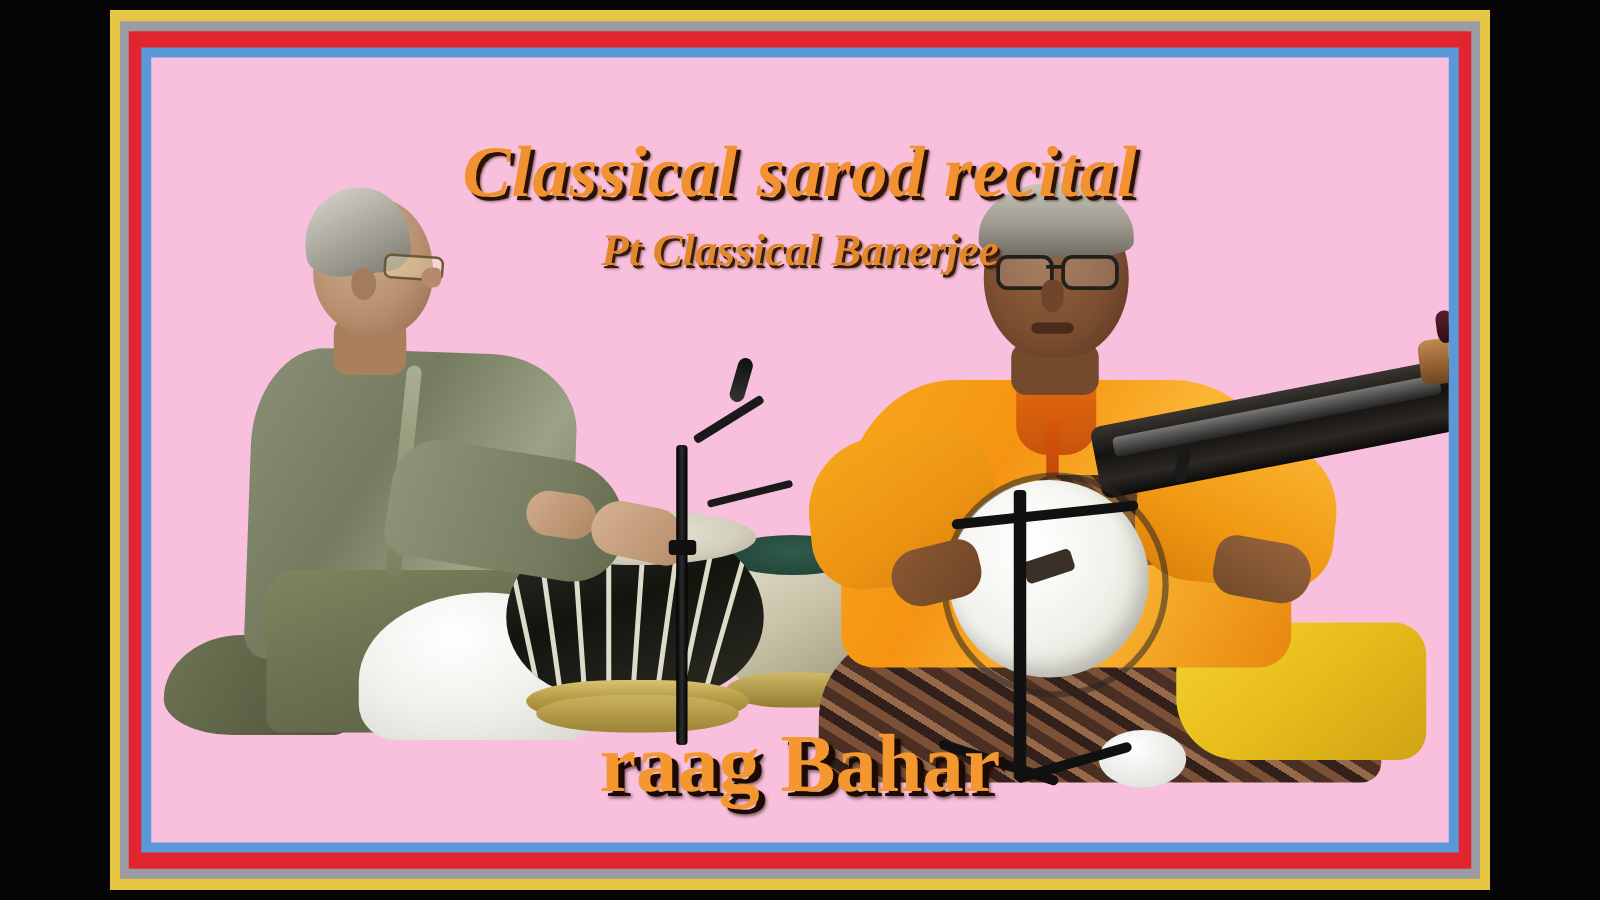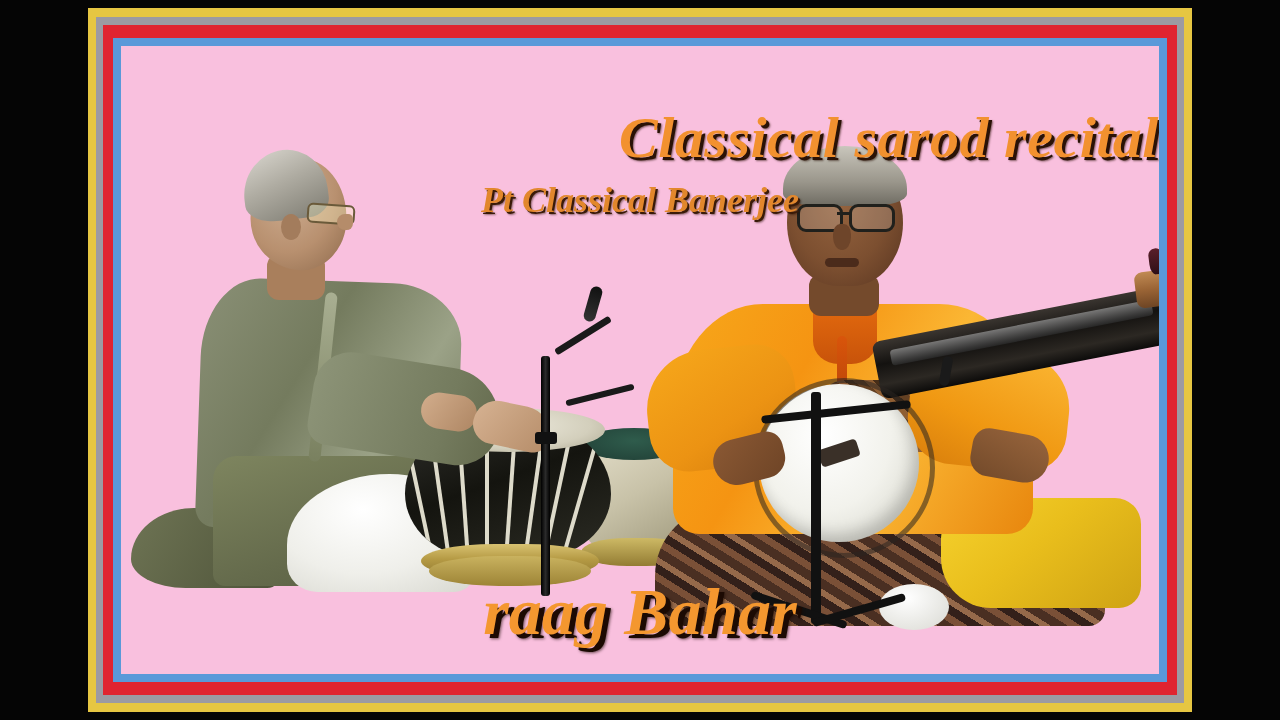--- a/index.html
+++ b/index.html
@@ -18,7 +18,7 @@
 
   
   .title{
-    position:absolute;left:0;right:0;top:58px;text-align:right;
+    position:absolute;left:0;right:0;top:58px;text-align:center;
     font-family:"Liberation Serif",serif;font-weight:bold;font-style:italic;
     font-size:58px;letter-spacing:.5px;color:#F2912F;
     text-shadow:3px 3px 0 #2A1206, 4px 4px 2px rgba(40,16,6,.55);

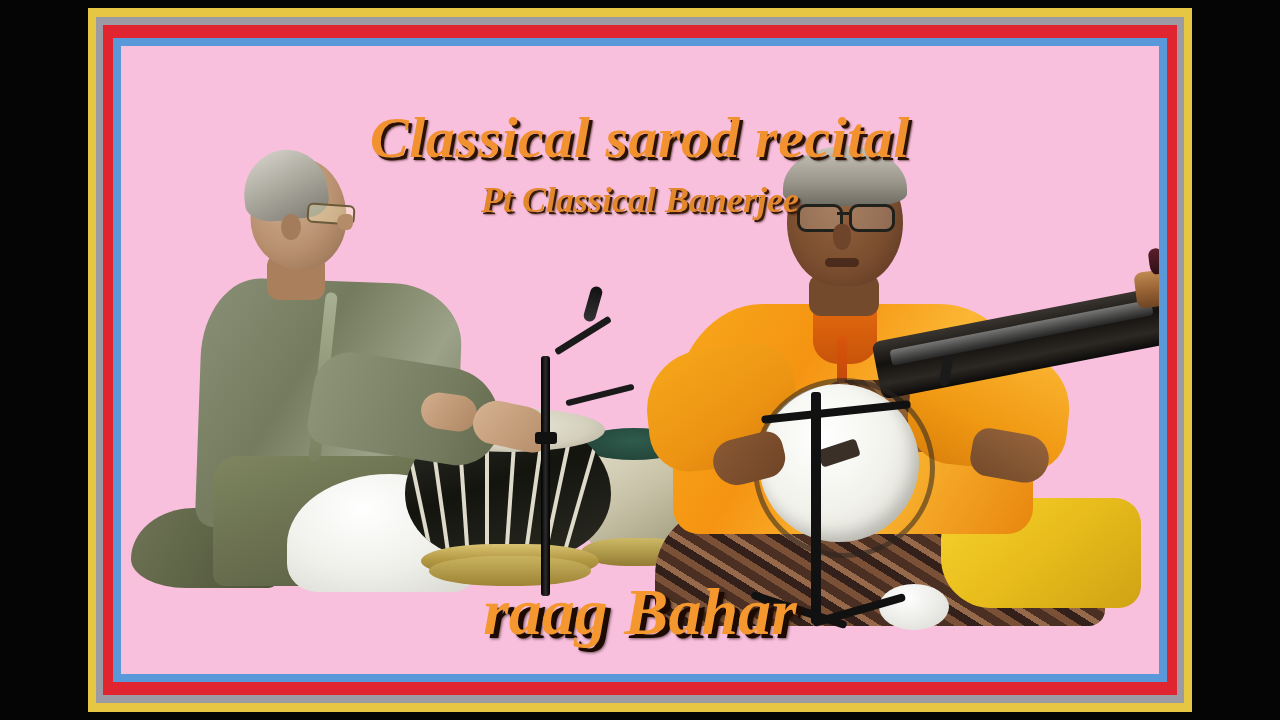--- a/index.html
+++ b/index.html
@@ -33,7 +33,7 @@
   }
   .raagline{
     position:absolute;left:0;right:0;bottom:24px;text-align:center;
-    font-family:"Liberation Serif",serif;font-weight:bold;font-style:italic;
+    font-family:"Liberation Serif",serif;font-weight:bold;
     font-size:66px;color:#F4972F;
     text-shadow:5px 4px 0 #1C0A03, 6px 5px 3px rgba(25,10,3,.6);
     white-space:nowrap;

